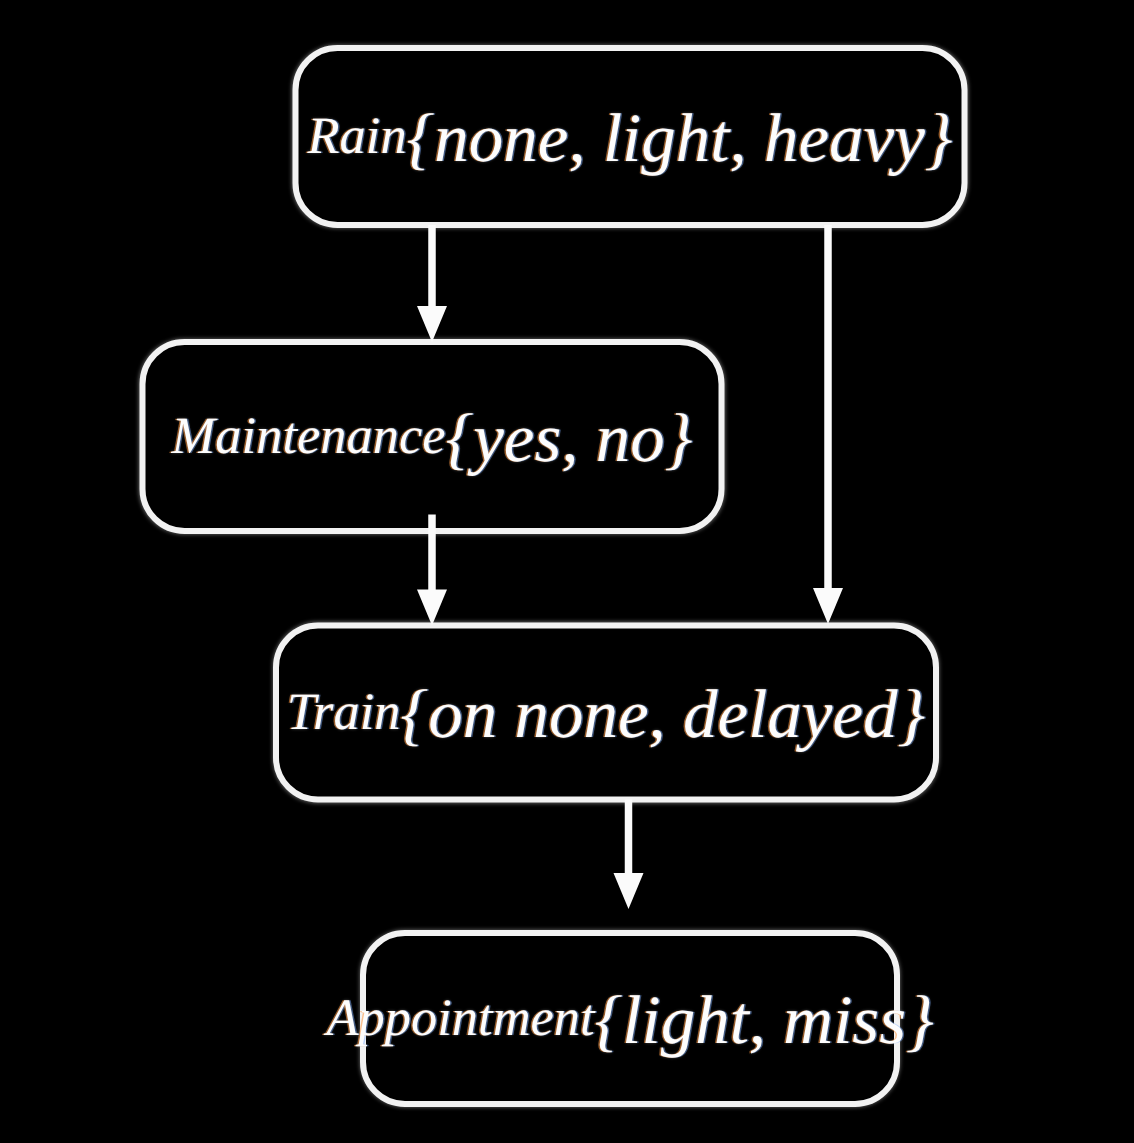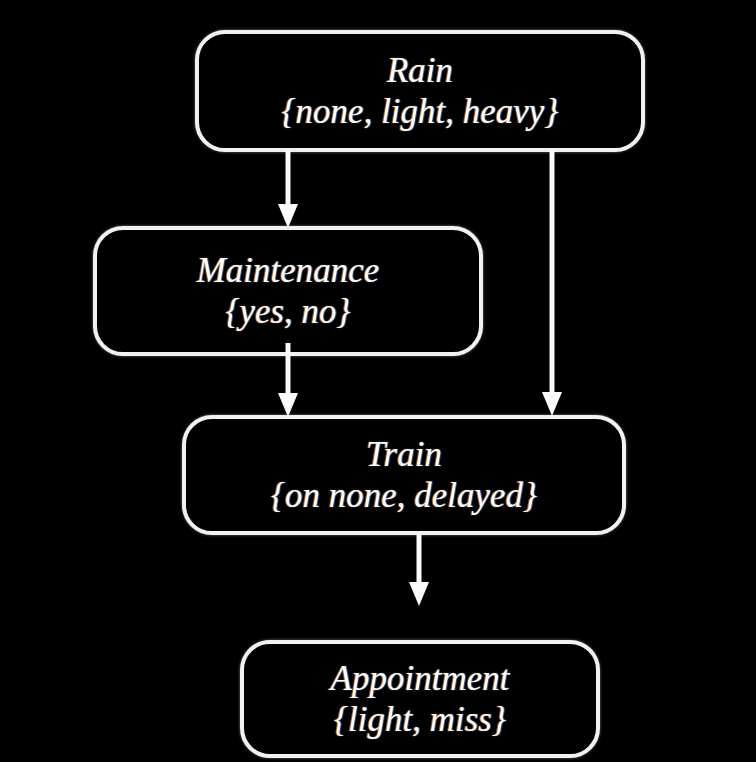--- a/index.html
+++ b/index.html
@@ -25,7 +25,7 @@
     border: 4px solid #f2f2f2;
     border-radius: 30px;
     display: flex;
-    flex-direction: column;
+    flex-direction: row;
     align-items: center;
     justify-content: center;
     box-shadow: 0 0 3px rgba(255,255,255,0.45);

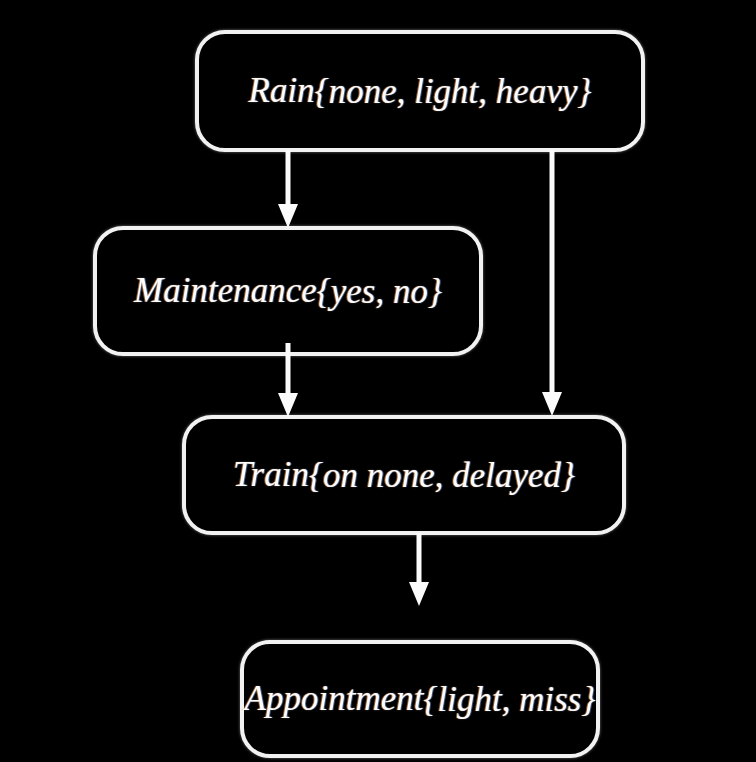--- a/index.html
+++ b/index.html
@@ -45,7 +45,7 @@
   }
 
   .node-name   { font-size: 35px; }
-  .node-states { font-size: 35px; margin-top: 2px; }
+  .node-states { font-size: 46px; margin-top: 2px; }
 
   
   #node-rain        { left: 195px; top: 30px;  width: 450px; height: 122px; }

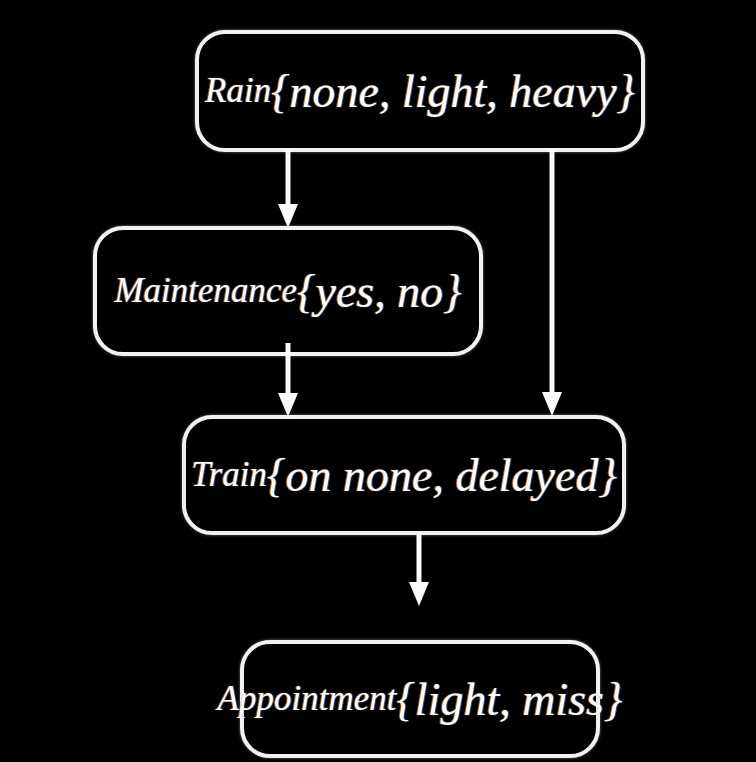--- a/index.html
+++ b/index.html
@@ -51,7 +51,7 @@
   #node-rain        { left: 195px; top: 30px;  width: 450px; height: 122px; }
   #node-maintenance { left: 93px;  top: 226px; width: 390px; height: 130px; }
   #node-train       { left: 182px; top: 415px; width: 444px; height: 120px; }
-  #node-appointment { left: 240px; top: 640px; width: 360px; height: 118px; }
+  #node-appointment { left: 240px; top: 620px; width: 360px; height: 118px; }
 
   
   .edge {

